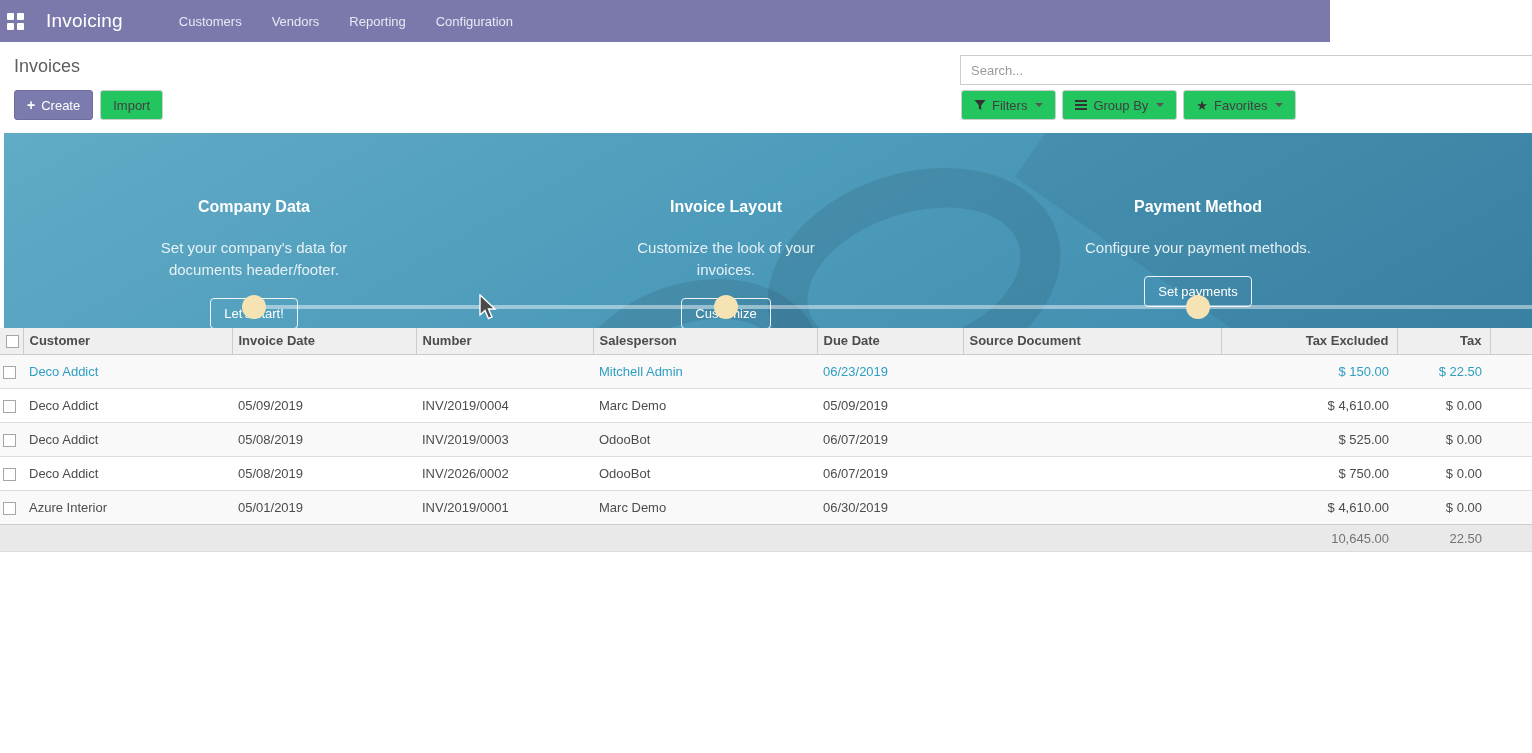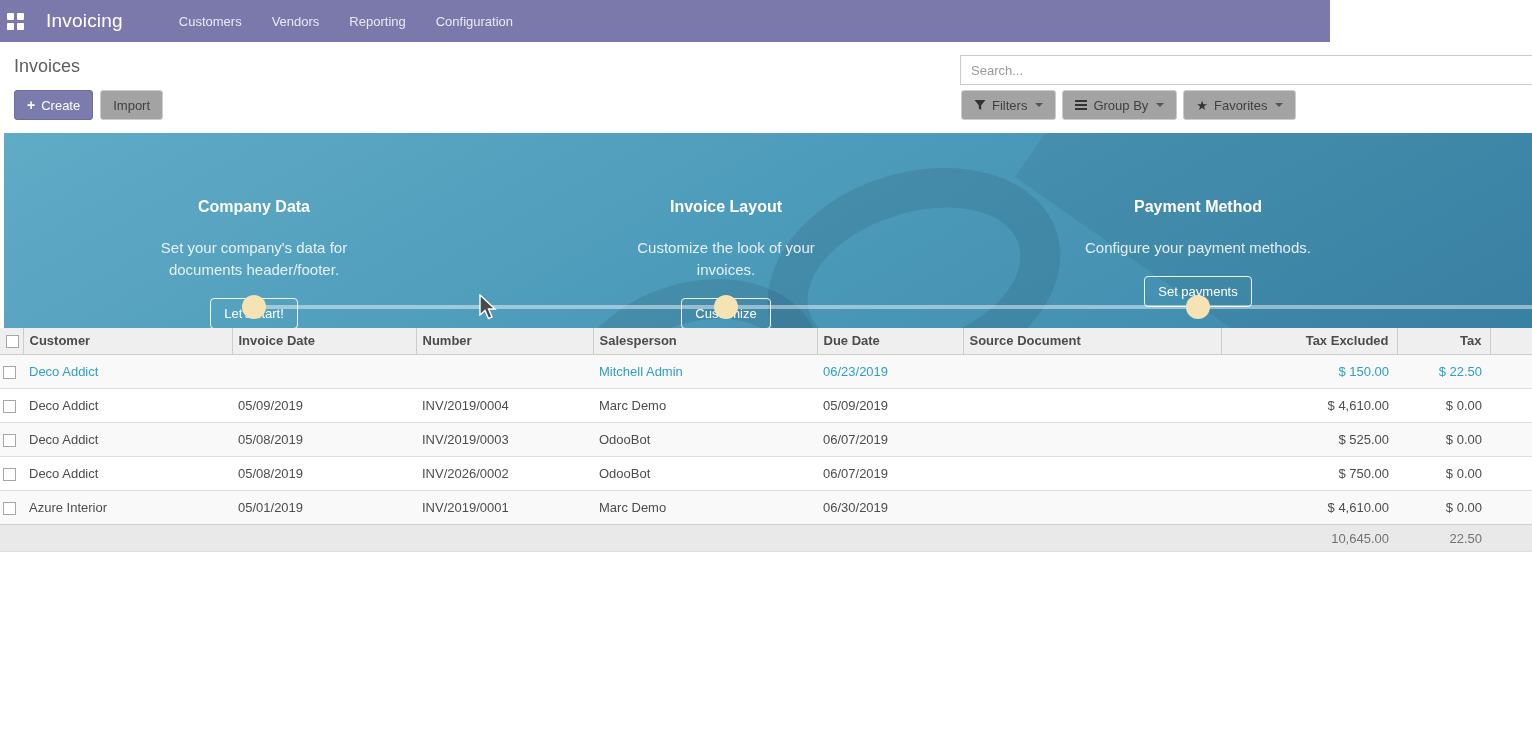--- a/index.html
+++ b/index.html
@@ -23,7 +23,7 @@
   .breadcrumb { position:absolute; top:14px; left:14px; font-size:18px; color:#5e5e5e; }
   .btn-row-left { position:absolute; top:48px; left:14px; display:flex; gap:7px; }
   .btn { height:30px; font-size:13px; border-radius:3px; padding:0 12px; cursor:pointer;
-         display:inline-flex; align-items:center; gap:6px; background:#a3a3a3;
+         display:inline-flex; align-items:center; gap:6px; background:#22c55e;
          border:1px solid #ccc; color:#404040; font-family:"Liberation Sans", sans-serif; }
   .btn-primary { background:#7c7bad; border-color:#6e6da0; color:#fff; }
   .plus-glyph { font-weight:bold; font-size:14px; line-height:1; }

